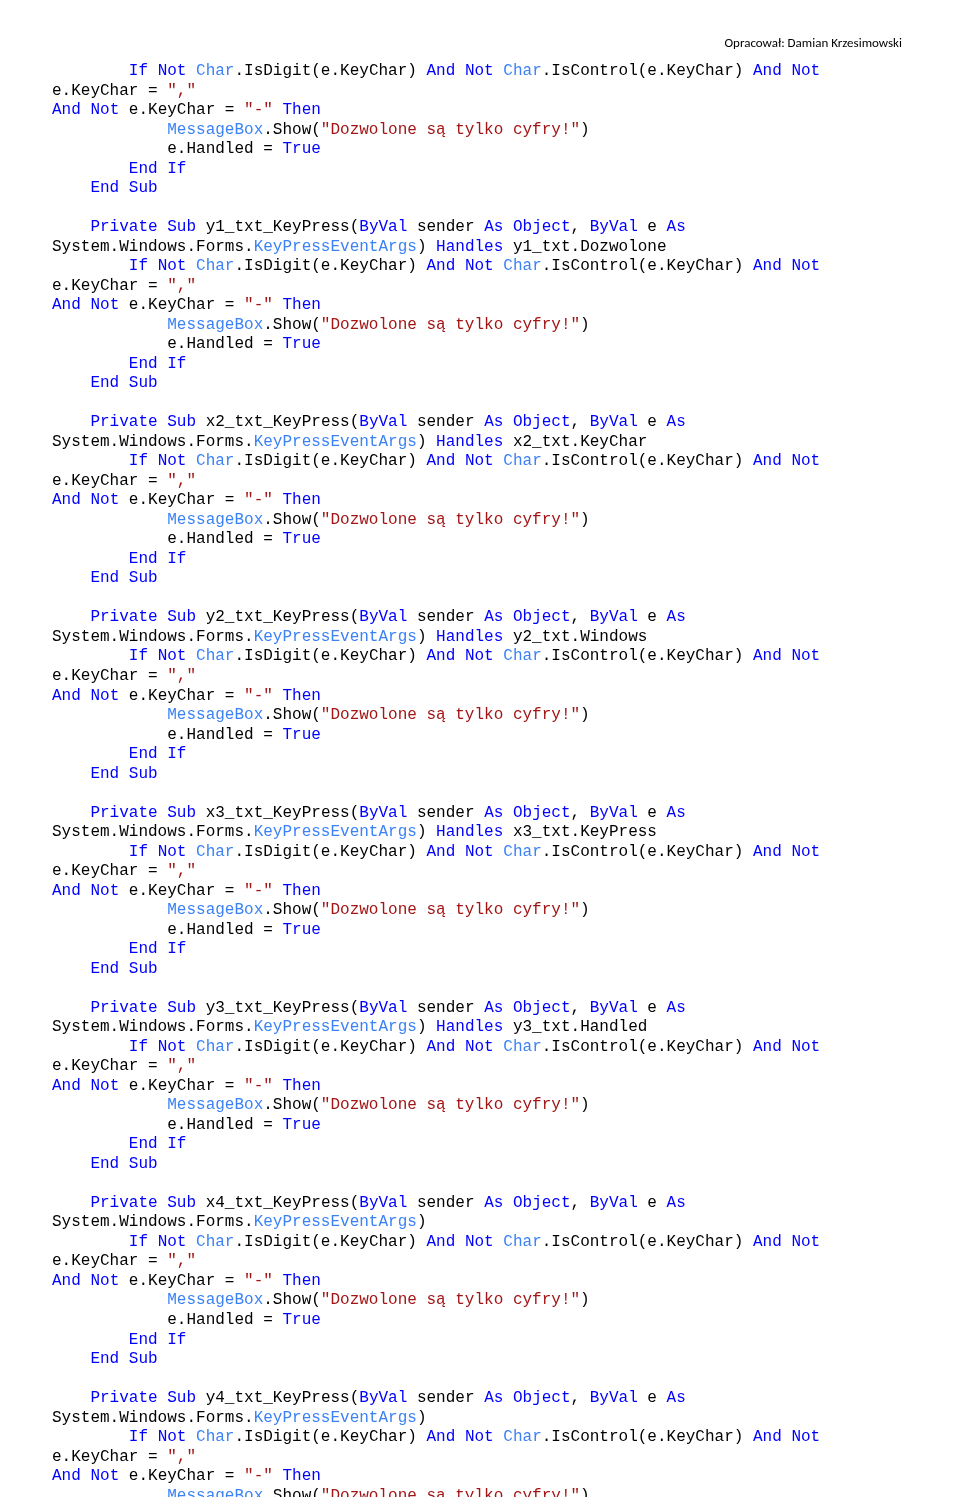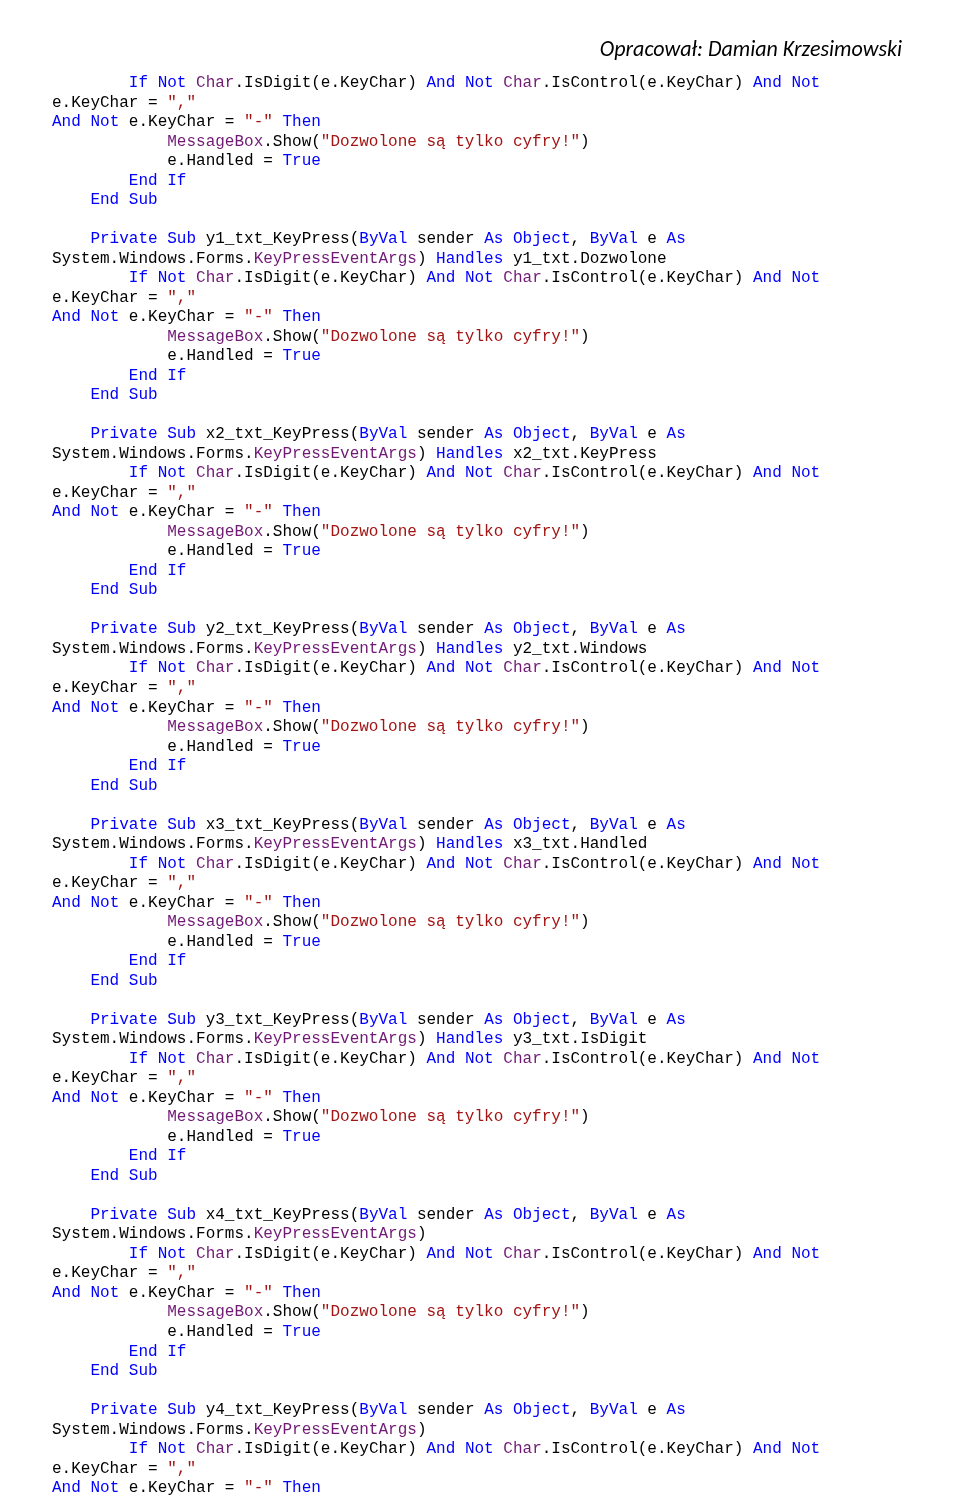--- a/index.html
+++ b/index.html
@@ -17,8 +17,7 @@
 }
 .header {
   text-align: right;
-  font-style: italic;
-  font-size: 22px;
+  font-size: 13px;
   margin-bottom: 12px;
   padding-right: 6px;
 }

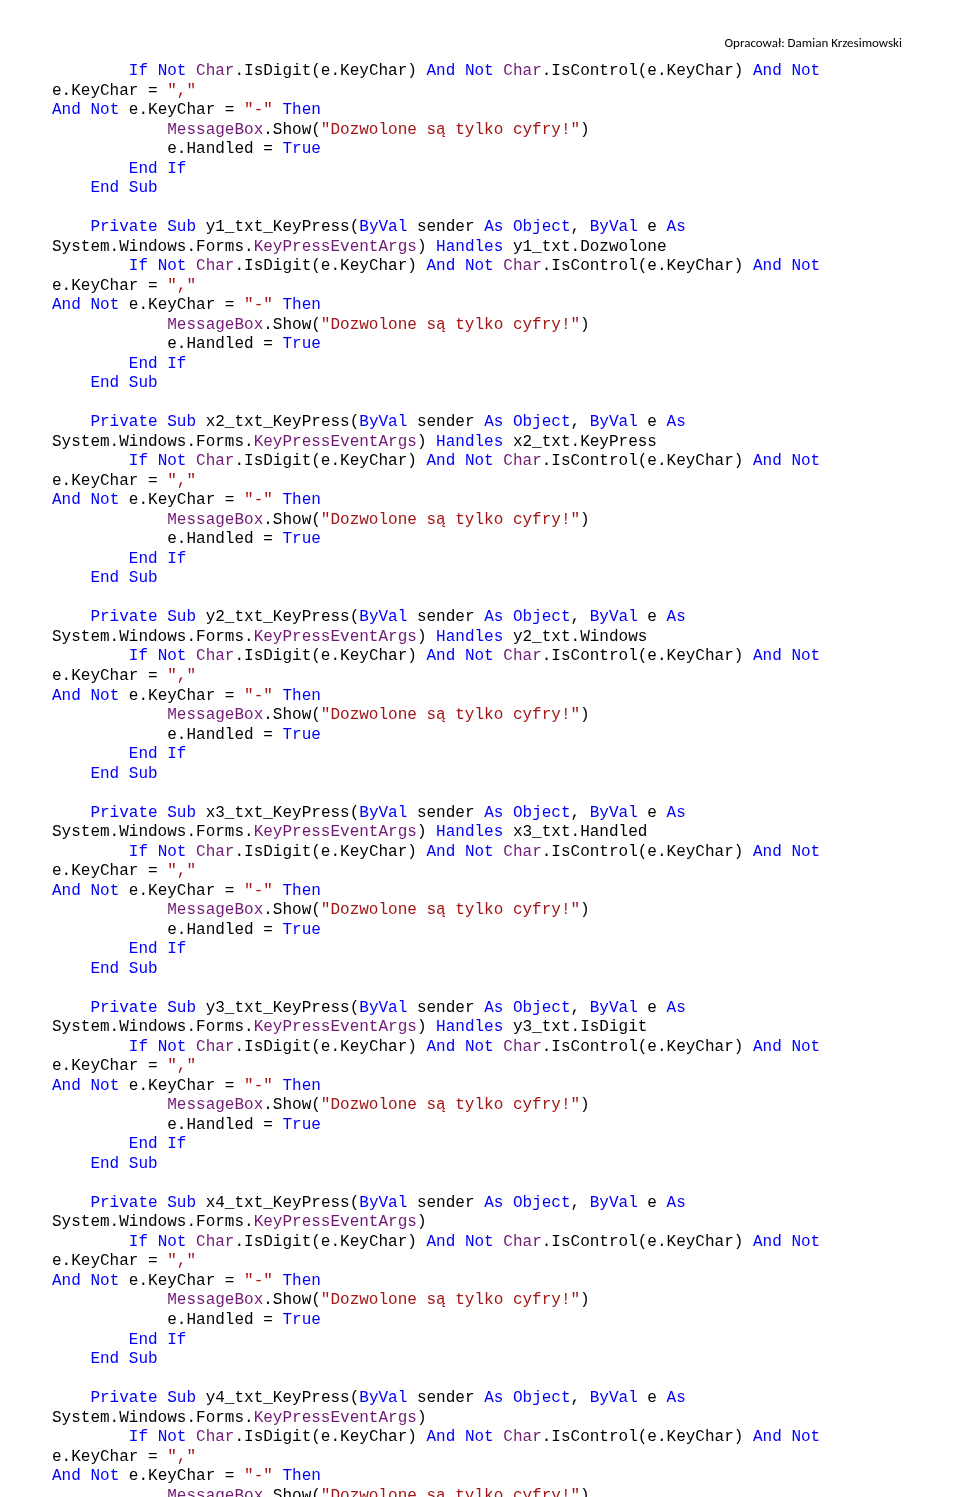--- a/index.html
+++ b/index.html
@@ -29,7 +29,7 @@
   margin: 0;
 }
 .kw { color: #0000ff; }
-.ty { color: #701a75; }
+.ty { color: #3b82f6; }
 .st { color: #a31515; }
 .pl { color: #000; }
 </style>

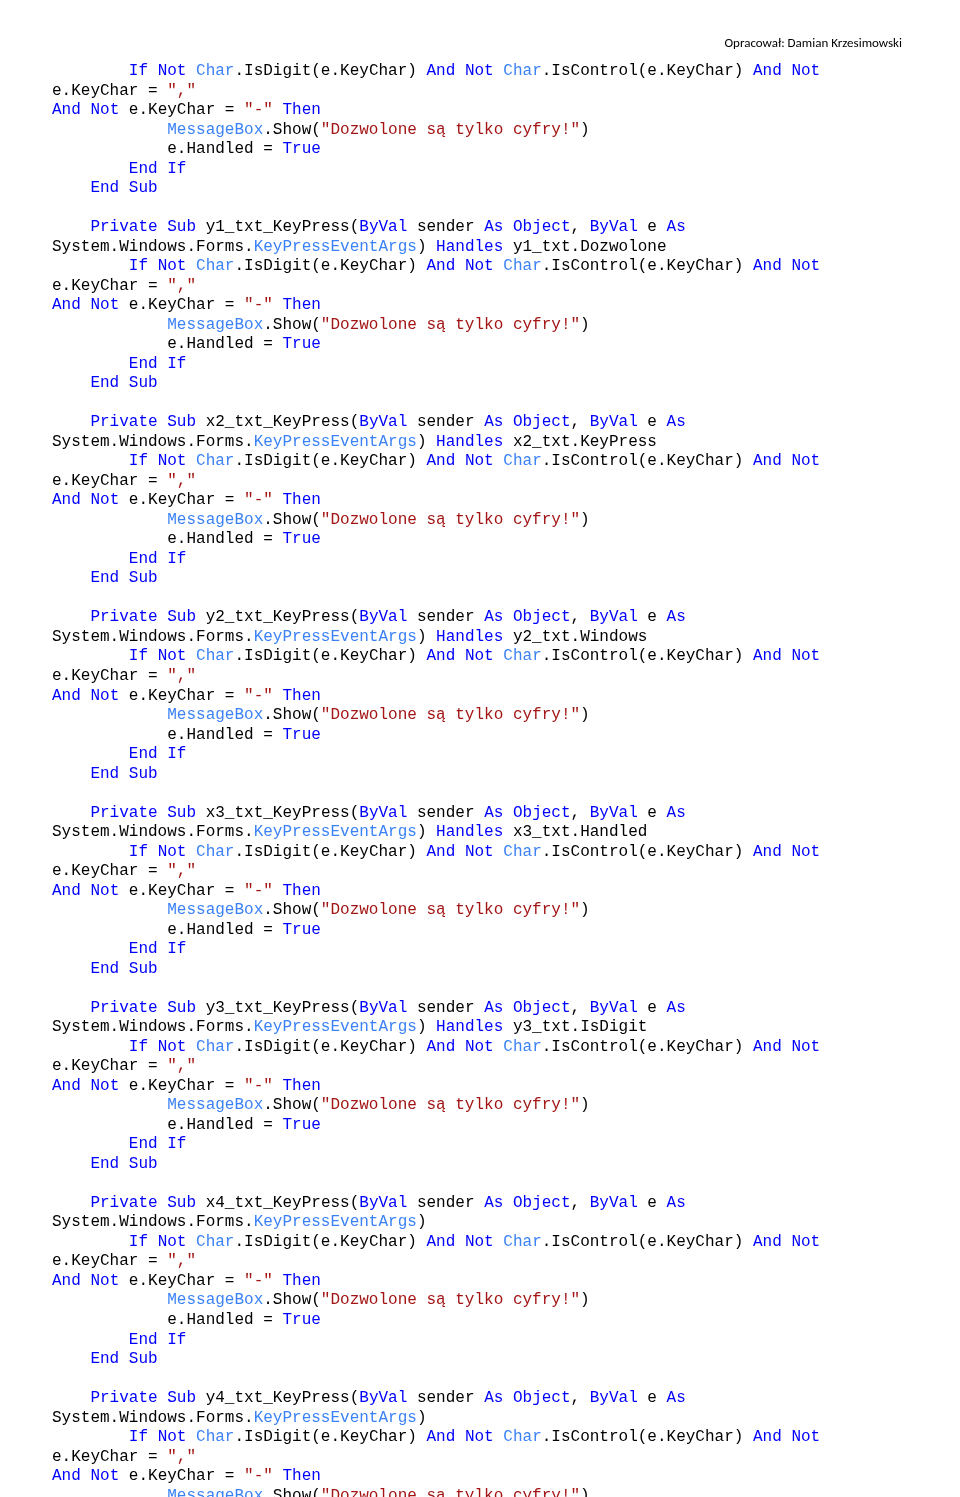--- a/index.html
+++ b/index.html
@@ -55,7 +55,7 @@
     <span class="kw">End</span> <span class="kw">Sub</span>
 
     <span class="kw">Private</span> <span class="kw">Sub</span> <span class="pl">x2_txt_KeyPress</span><span class="pl">(</span><span class="kw">ByVal</span><span class="pl"> sender </span><span class="kw">As</span> <span class="kw">Object</span><span class="pl">, </span><span class="kw">ByVal</span><span class="pl"> e </span><span class="kw">As</span> 
-<span class="pl">System.Windows.Forms.</span><span class="ty">KeyPressEventArgs</span><span class="pl">)</span> <span class="kw">Handles</span><span class="pl"> x2_txt.KeyPress</span>
+<span class="pl">System.Windows.Forms.</span><span class="ty">KeyPressEventArgs</span><span class="pl">)</span> <span class="kw">Handles</span><span class="pl"> x2_txt.KeyChar</span>
         <span class="kw">If</span> <span class="kw">Not</span> <span class="ty">Char</span><span class="pl">.IsDigit(e.KeyChar) </span><span class="kw">And</span> <span class="kw">Not</span> <span class="ty">Char</span><span class="pl">.IsControl(e.KeyChar) </span><span class="kw">And</span> <span class="kw">Not</span><span class="pl"> e.KeyChar = </span><span class="st">","</span> 
 <span class="kw">And</span> <span class="kw">Not</span><span class="pl"> e.KeyChar = </span><span class="st">"-"</span> <span class="kw">Then</span>
             <span class="ty">MessageBox</span><span class="pl">.Show(</span><span class="st">"Dozwolone są tylko cyfry!"</span><span class="pl">)</span>

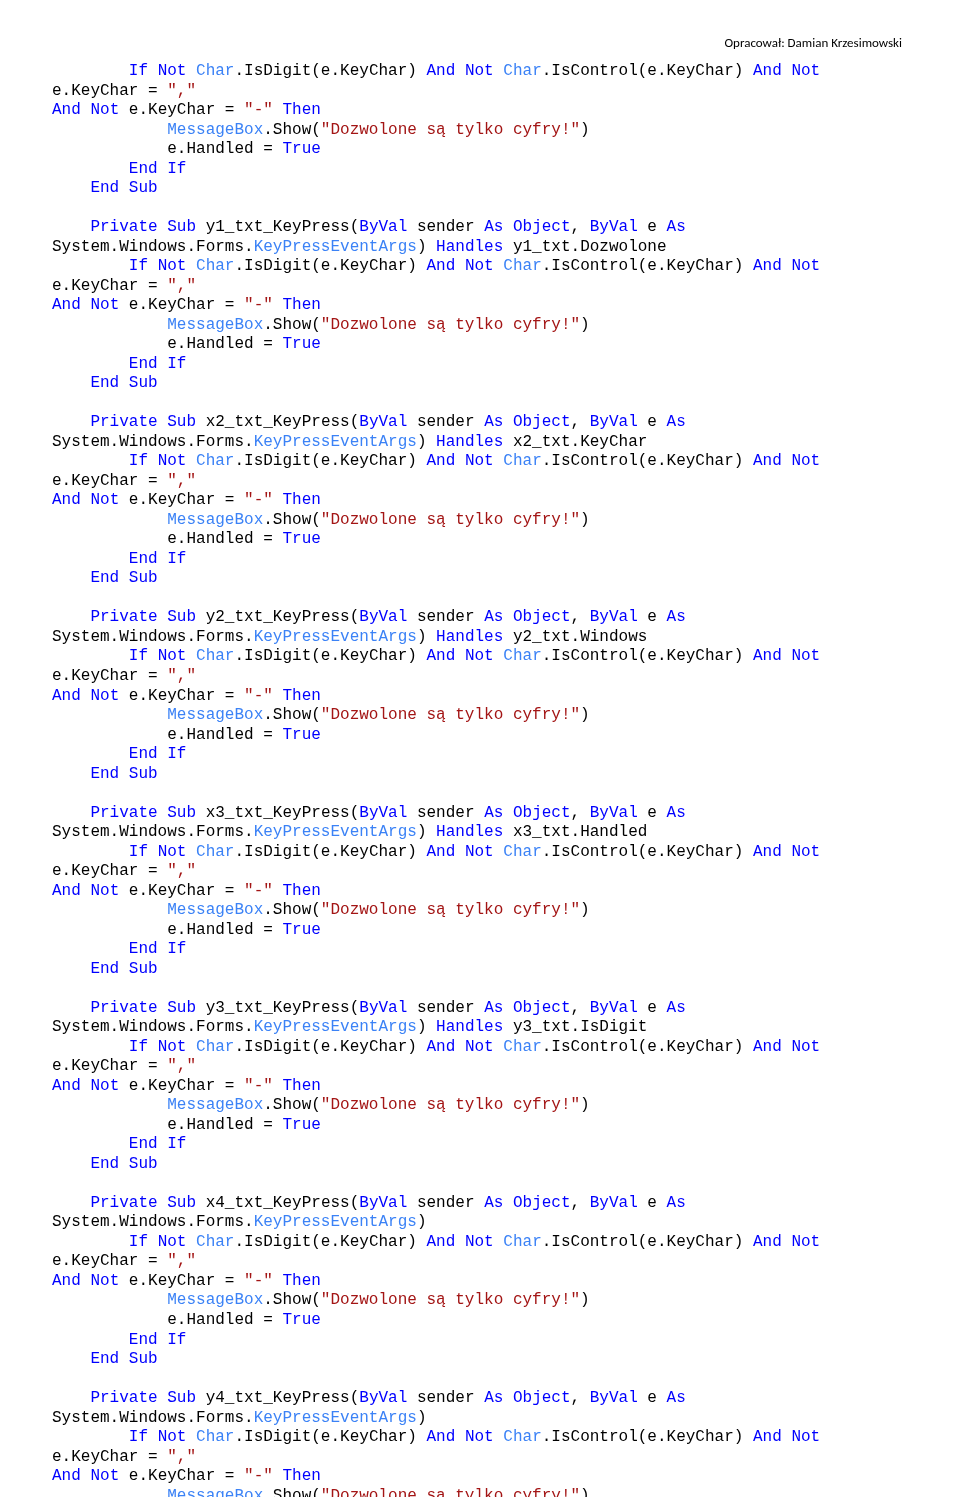--- a/index.html
+++ b/index.html
@@ -73,7 +73,7 @@
     <span class="kw">End</span> <span class="kw">Sub</span>
 
     <span class="kw">Private</span> <span class="kw">Sub</span> <span class="pl">x3_txt_KeyPress</span><span class="pl">(</span><span class="kw">ByVal</span><span class="pl"> sender </span><span class="kw">As</span> <span class="kw">Object</span><span class="pl">, </span><span class="kw">ByVal</span><span class="pl"> e </span><span class="kw">As</span> 
-<span class="pl">System.Windows.Forms.</span><span class="ty">KeyPressEventArgs</span><span class="pl">)</span> <span class="kw">Handles</span><span class="pl"> x3_txt.Handled</span>
+<span class="pl">System.Windows.Forms.</span><span class="ty">KeyPressEventArgs</span><span class="pl">)</span> <span class="kw">Handles</span><span class="pl"> x3_txt.KeyPress</span>
         <span class="kw">If</span> <span class="kw">Not</span> <span class="ty">Char</span><span class="pl">.IsDigit(e.KeyChar) </span><span class="kw">And</span> <span class="kw">Not</span> <span class="ty">Char</span><span class="pl">.IsControl(e.KeyChar) </span><span class="kw">And</span> <span class="kw">Not</span><span class="pl"> e.KeyChar = </span><span class="st">","</span> 
 <span class="kw">And</span> <span class="kw">Not</span><span class="pl"> e.KeyChar = </span><span class="st">"-"</span> <span class="kw">Then</span>
             <span class="ty">MessageBox</span><span class="pl">.Show(</span><span class="st">"Dozwolone są tylko cyfry!"</span><span class="pl">)</span>

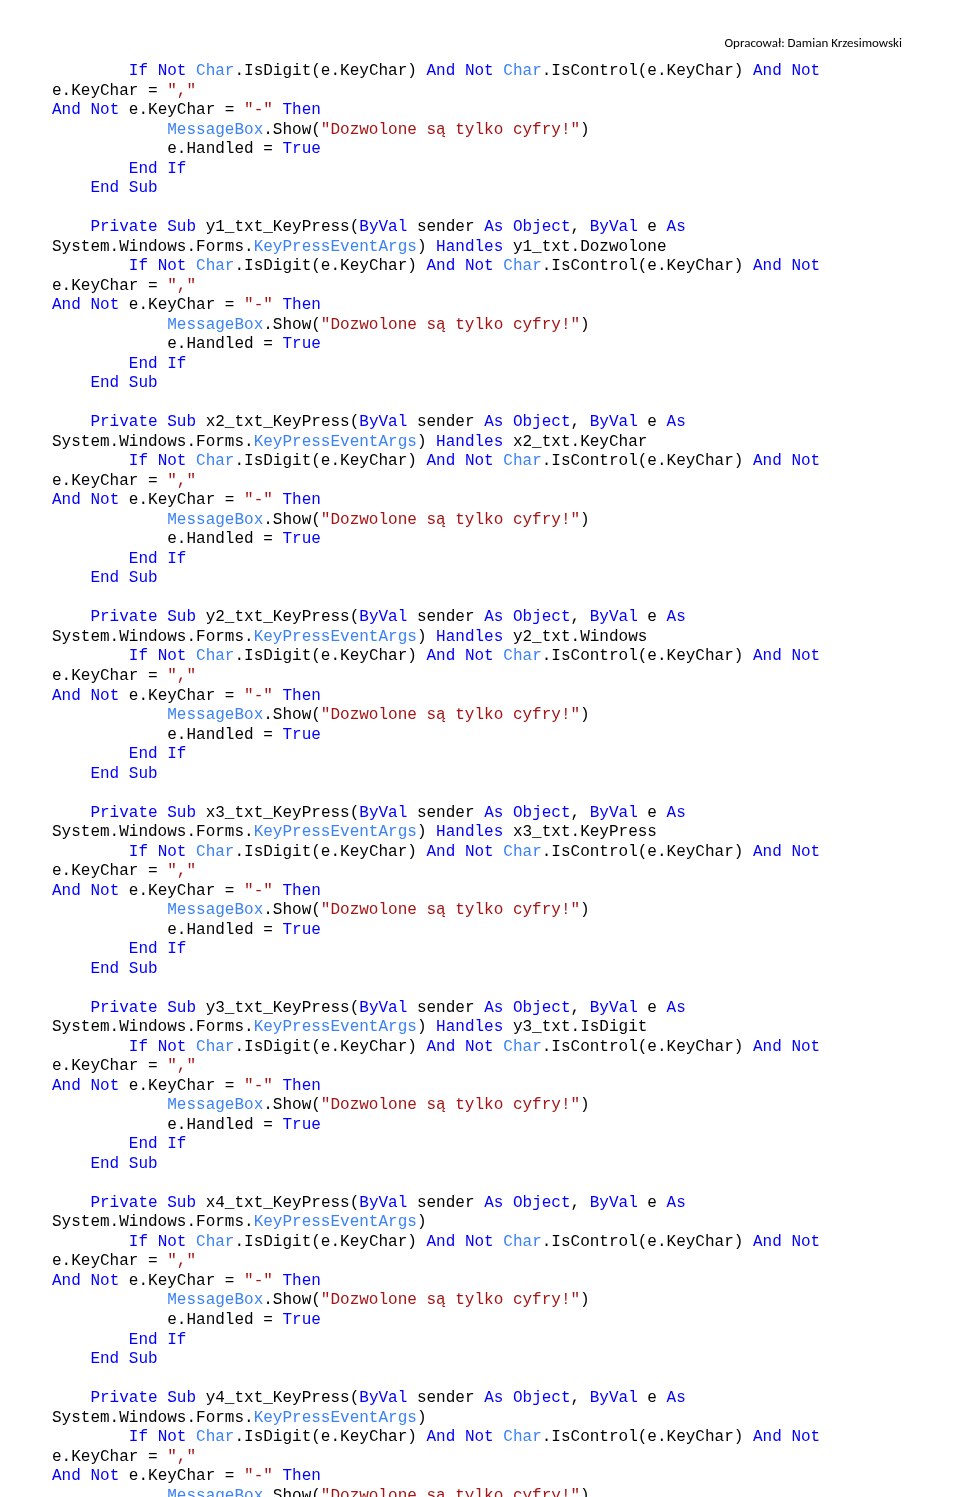--- a/index.html
+++ b/index.html
@@ -82,7 +82,7 @@
     <span class="kw">End</span> <span class="kw">Sub</span>
 
     <span class="kw">Private</span> <span class="kw">Sub</span> <span class="pl">y3_txt_KeyPress</span><span class="pl">(</span><span class="kw">ByVal</span><span class="pl"> sender </span><span class="kw">As</span> <span class="kw">Object</span><span class="pl">, </span><span class="kw">ByVal</span><span class="pl"> e </span><span class="kw">As</span> 
-<span class="pl">System.Windows.Forms.</span><span class="ty">KeyPressEventArgs</span><span class="pl">)</span> <span class="kw">Handles</span><span class="pl"> y3_txt.IsDigit</span>
+<span class="pl">System.Windows.Forms.</span><span class="ty">KeyPressEventArgs</span><span class="pl">)</span> <span class="kw">Handles</span><span class="pl"> y3_txt.Handled</span>
         <span class="kw">If</span> <span class="kw">Not</span> <span class="ty">Char</span><span class="pl">.IsDigit(e.KeyChar) </span><span class="kw">And</span> <span class="kw">Not</span> <span class="ty">Char</span><span class="pl">.IsControl(e.KeyChar) </span><span class="kw">And</span> <span class="kw">Not</span><span class="pl"> e.KeyChar = </span><span class="st">","</span> 
 <span class="kw">And</span> <span class="kw">Not</span><span class="pl"> e.KeyChar = </span><span class="st">"-"</span> <span class="kw">Then</span>
             <span class="ty">MessageBox</span><span class="pl">.Show(</span><span class="st">"Dozwolone są tylko cyfry!"</span><span class="pl">)</span>

